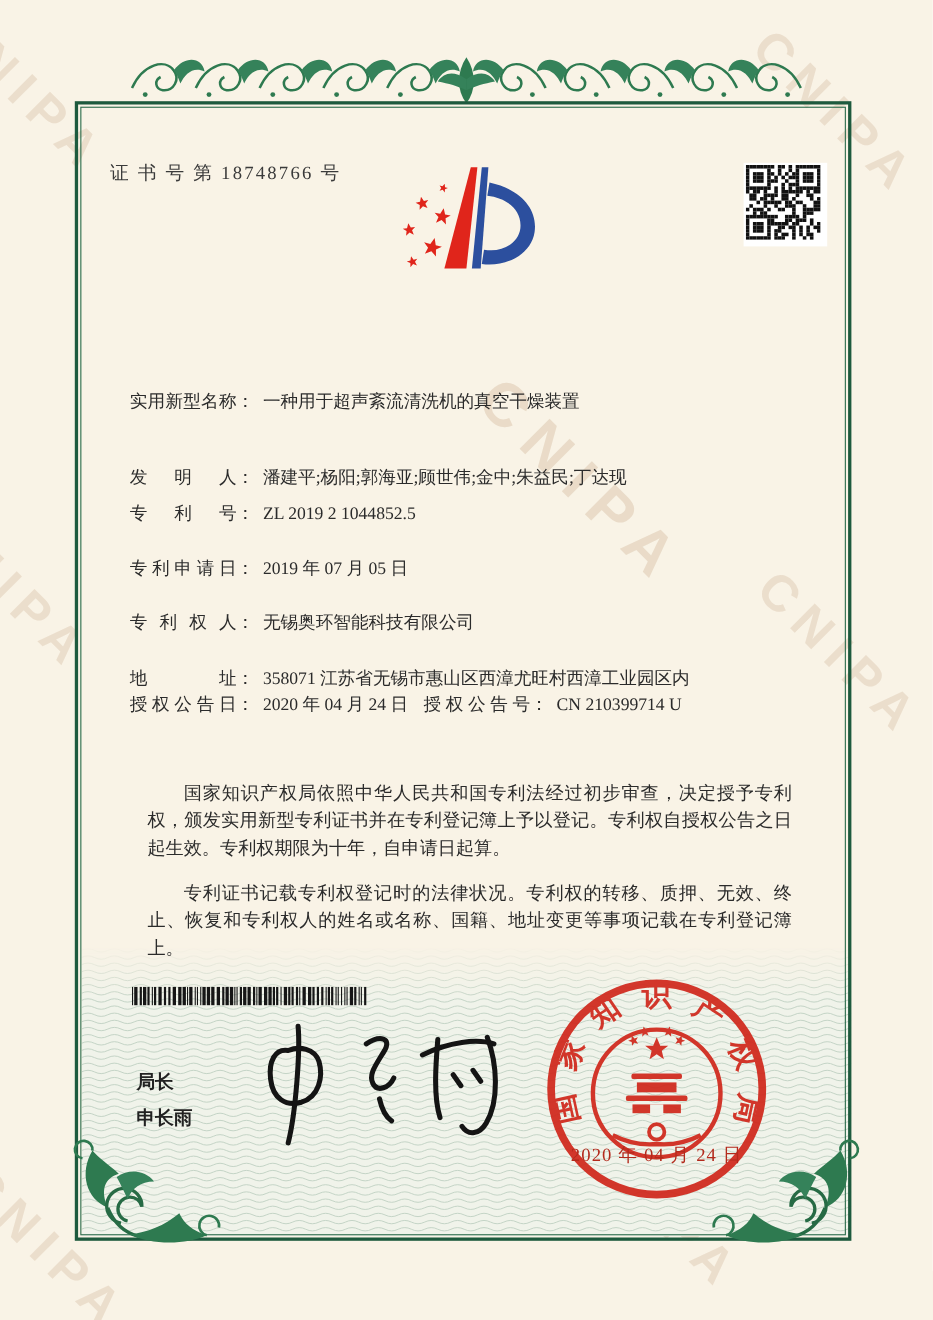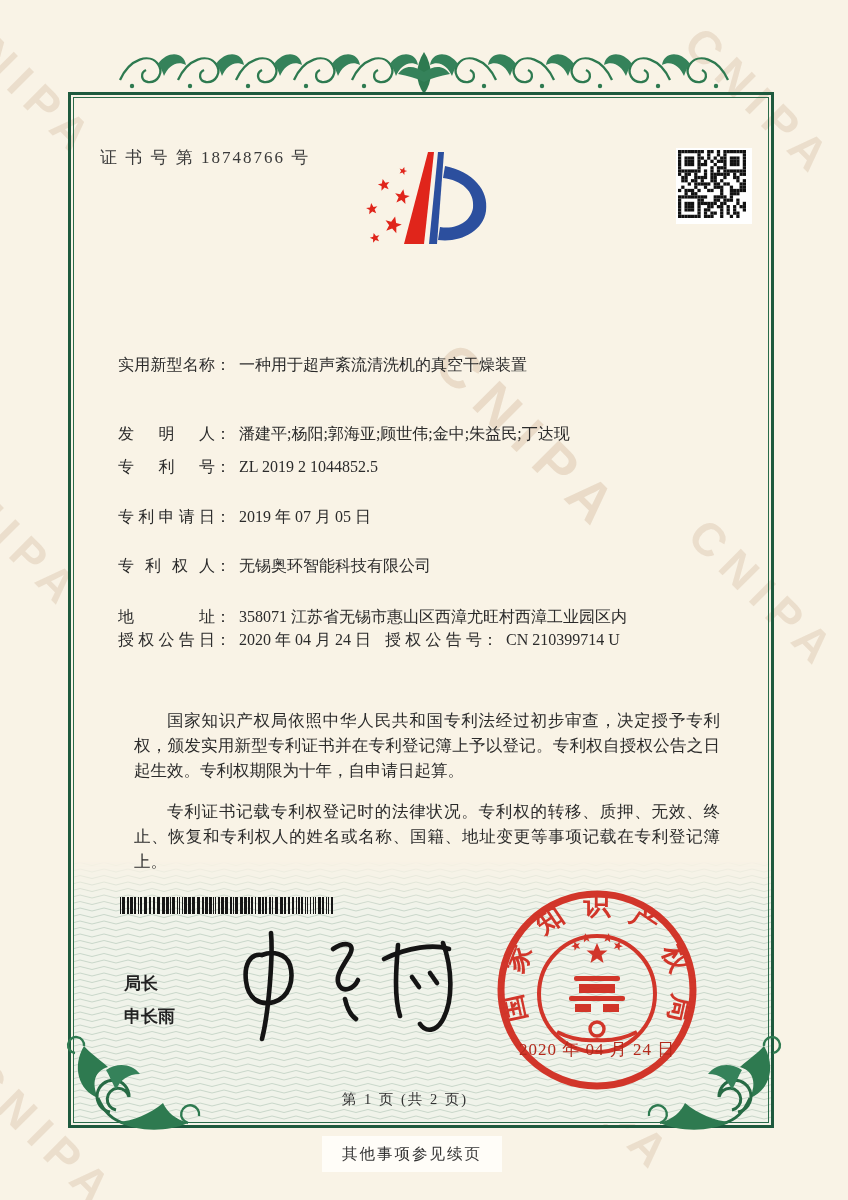--- a/index.html
+++ b/index.html
@@ -601,7 +601,6 @@
 
   <div class="seal-date">2020 年 04 月 24 日</div>
 
-  <div class="pagenum">第 1 页 (共 2 页)</div>
 
   <div class="footer-note">其他事项参见续页</div>
 

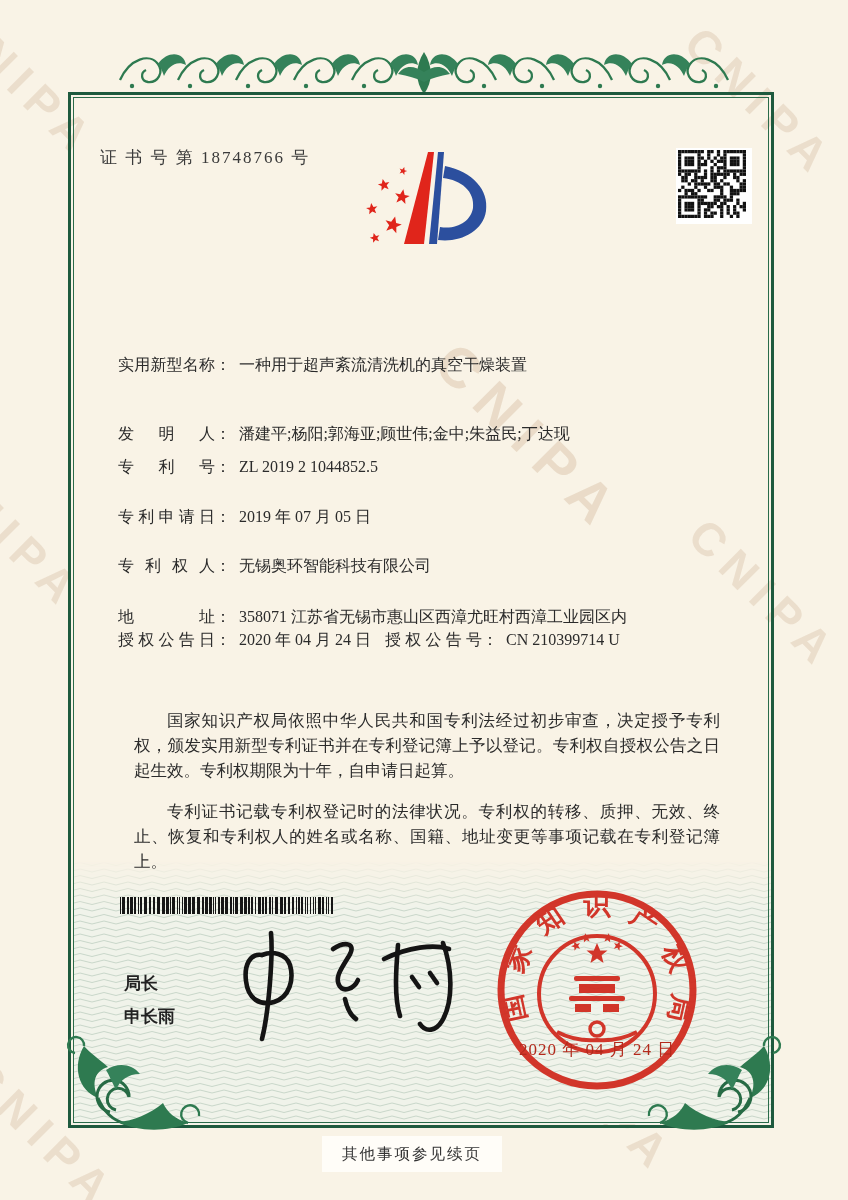--- a/index.html
+++ b/index.html
@@ -602,7 +602,6 @@
   <div class="seal-date">2020 年 04 月 24 日</div>
 
 
-  <div class="footer-note">其他事项参见续页</div>
 
 </div>
 

